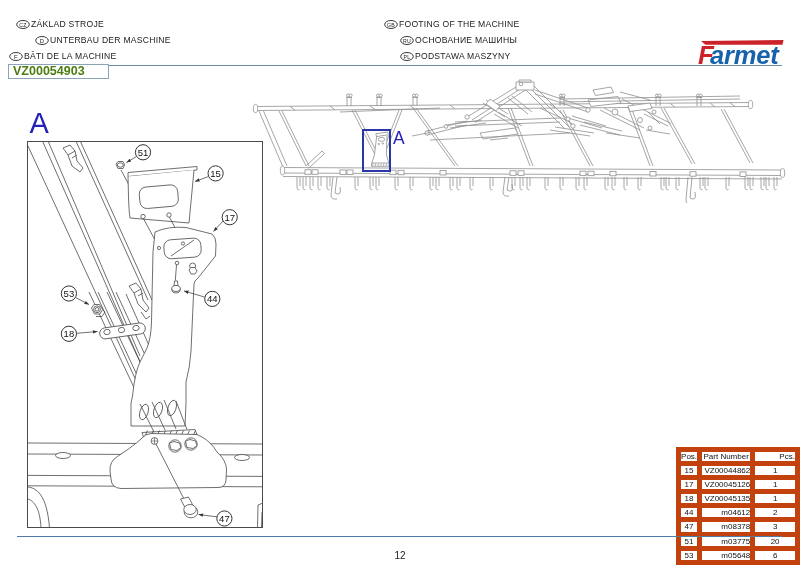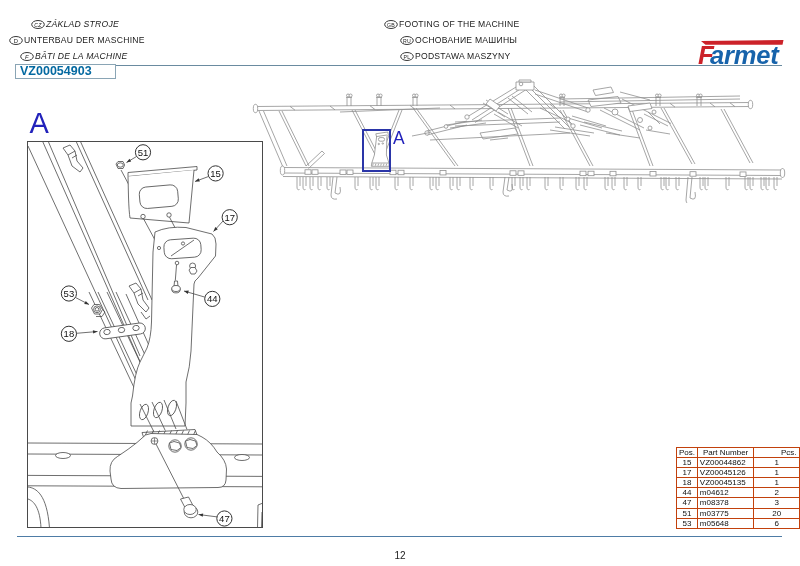--- a/index.html
+++ b/index.html
@@ -20,7 +20,7 @@
 </head>
 <body>
 
-<div class="hdr" style="left:31px;top:19px;font-style:italic;">
+<div class="hdr" style="left:16px;top:19px;">
 <svg class="lang" width="14" height="9">
       <ellipse cx="7" cy="4.5" rx="6.3" ry="4" fill="none" stroke="#222" stroke-width="0.9"></ellipse>
       <text x="7" y="6.6" font-size="5.2" text-anchor="middle" fill="#222" font-family="Liberation Sans">CZ</text>

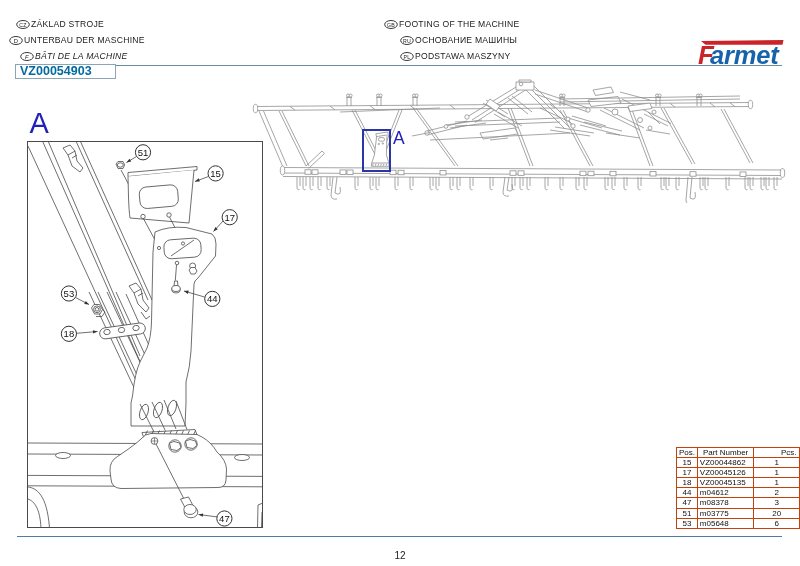--- a/index.html
+++ b/index.html
@@ -25,7 +25,7 @@
       <ellipse cx="7" cy="4.5" rx="6.3" ry="4" fill="none" stroke="#222" stroke-width="0.9"></ellipse>
       <text x="7" y="6.6" font-size="5.2" text-anchor="middle" fill="#222" font-family="Liberation Sans">CZ</text>
     </svg>ZÁKLAD STROJE</div>
-<div class="hdr" style="left:9px;top:35px;">
+<div class="hdr" style="left:35px;top:35px;">
 <svg class="lang" width="14" height="9">
       <ellipse cx="7" cy="4.5" rx="6.3" ry="4" fill="none" stroke="#222" stroke-width="0.9"></ellipse>
       <text x="7" y="6.8" font-size="5.8" text-anchor="middle" fill="#222" font-family="Liberation Sans">D</text>

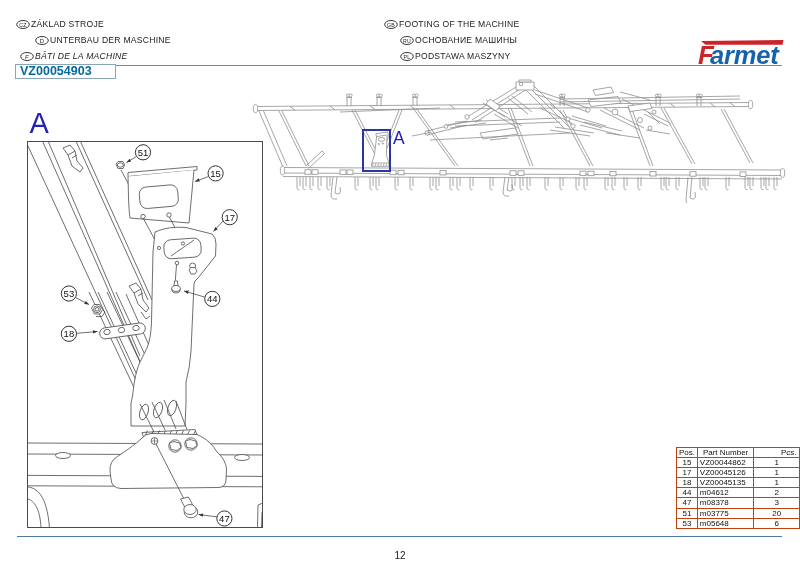--- a/index.html
+++ b/index.html
@@ -30,7 +30,7 @@
       <ellipse cx="7" cy="4.5" rx="6.3" ry="4" fill="none" stroke="#222" stroke-width="0.9"></ellipse>
       <text x="7" y="6.8" font-size="5.8" text-anchor="middle" fill="#222" font-family="Liberation Sans">D</text>
     </svg>UNTERBAU DER MASCHINE</div>
-<div class="hdr" style="left:20px;top:51px;font-style:italic;">
+<div class="hdr" style="left:9px;top:51px;">
 <svg class="lang" width="14" height="9">
       <ellipse cx="7" cy="4.5" rx="6.3" ry="4" fill="none" stroke="#222" stroke-width="0.9"></ellipse>
       <text x="7" y="6.8" font-size="5.8" text-anchor="middle" fill="#222" font-family="Liberation Sans">F</text>

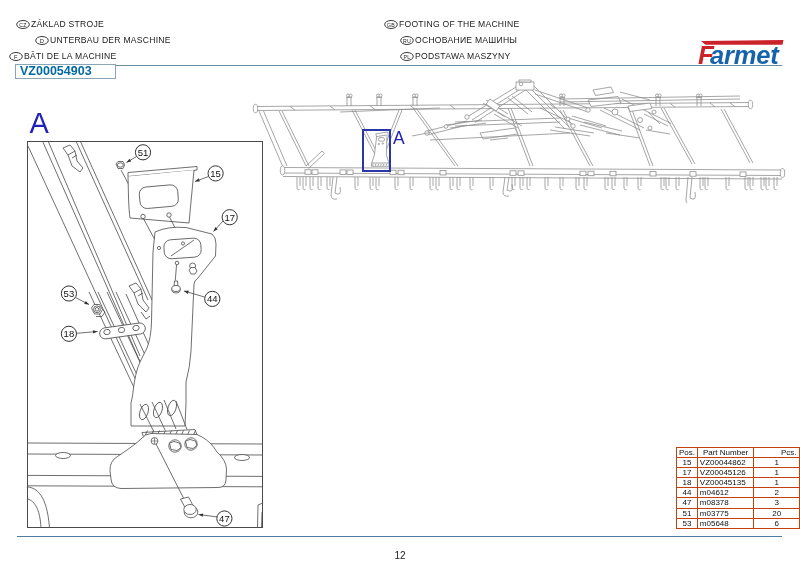--- a/index.html
+++ b/index.html
@@ -8,8 +8,8 @@
   .hdr{position:absolute;font-size:8.6px;color:#1a1a1a;letter-spacing:0.25px;white-space:nowrap;}
   .lang{display:inline-block;vertical-align:-1.5px;margin-right:1px;}
   .hline{position:absolute;left:17px;width:765px;height:1px;background:#6a8ba0;}
-  .vzbox{position:absolute;left:15px;top:64.4px;width:95px;height:12.6px;border:1px solid #8aa5b5;
-         font-size:12.5px;font-weight:bold;color:#0369a1;line-height:13px;padding-left:4px;background:#fff;}
+  .vzbox{position:absolute;left:8px;top:64.4px;width:95px;height:12.6px;border:1px solid #8aa5b5;
+         font-size:12.5px;font-weight:bold;color:#4d7c0f;line-height:13px;padding-left:4px;background:#fff;}
   .bigA{position:absolute;color:#2222bb;}
   .tbl{position:absolute;left:676px;top:447px;border-collapse:collapse;font-size:8px;color:#111;}
   .tbl td{border:1px solid #c2410c;padding:0;height:9.1px;line-height:9.1px;overflow:hidden;}

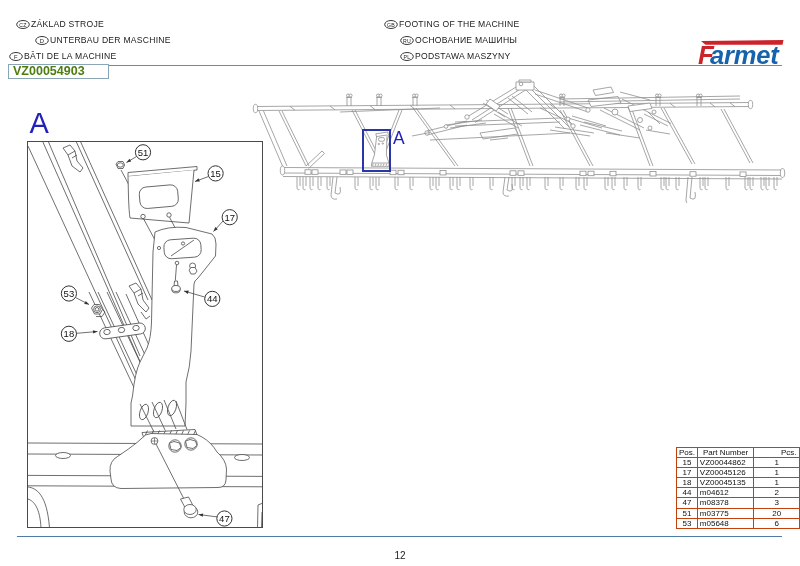--- a/index.html
+++ b/index.html
@@ -12,7 +12,7 @@
          font-size:12.5px;font-weight:bold;color:#4d7c0f;line-height:13px;padding-left:4px;background:#fff;}
   .bigA{position:absolute;color:#2222bb;}
   .tbl{position:absolute;left:676px;top:447px;border-collapse:collapse;font-size:8px;color:#111;}
-  .tbl td{border:1px solid #c2410c;padding:0;height:9.1px;line-height:9.1px;overflow:hidden;}
+  .tbl td{border:5px solid #c2410c;padding:0;height:9.1px;line-height:9.1px;overflow:hidden;}
   .tbl .c{text-align:center;}
   .tbl .l{text-align:left;padding-left:2px;}
   .pnum{position:absolute;left:0;top:549.5px;width:800px;text-align:center;font-size:10px;color:#222;}

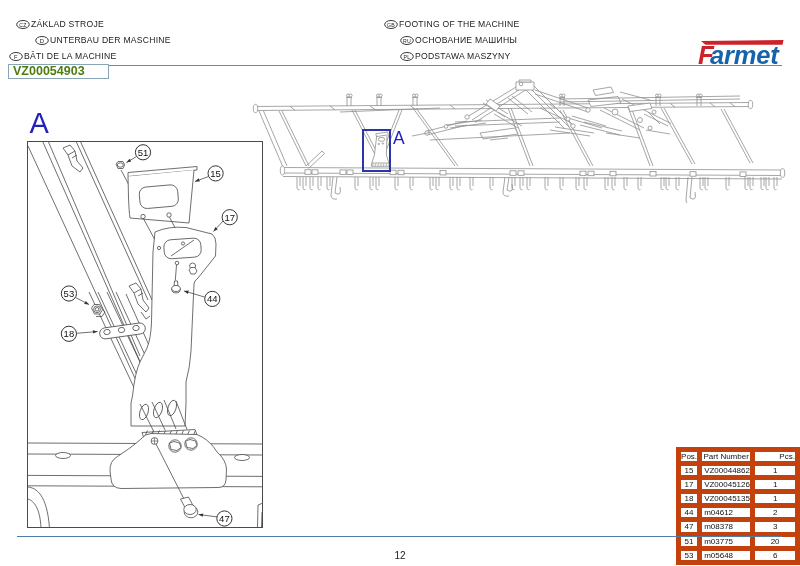--- a/index.html
+++ b/index.html
@@ -14,7 +14,7 @@
   .tbl{position:absolute;left:676px;top:447px;border-collapse:collapse;font-size:8px;color:#111;}
   .tbl td{border:5px solid #c2410c;padding:0;height:9.1px;line-height:9.1px;overflow:hidden;}
   .tbl .c{text-align:center;}
-  .tbl .l{text-align:left;padding-left:2px;}
+  .tbl .l{text-align:right;padding-left:2px;}
   .pnum{position:absolute;left:0;top:549.5px;width:800px;text-align:center;font-size:10px;color:#222;}
 </style>
 </head>

